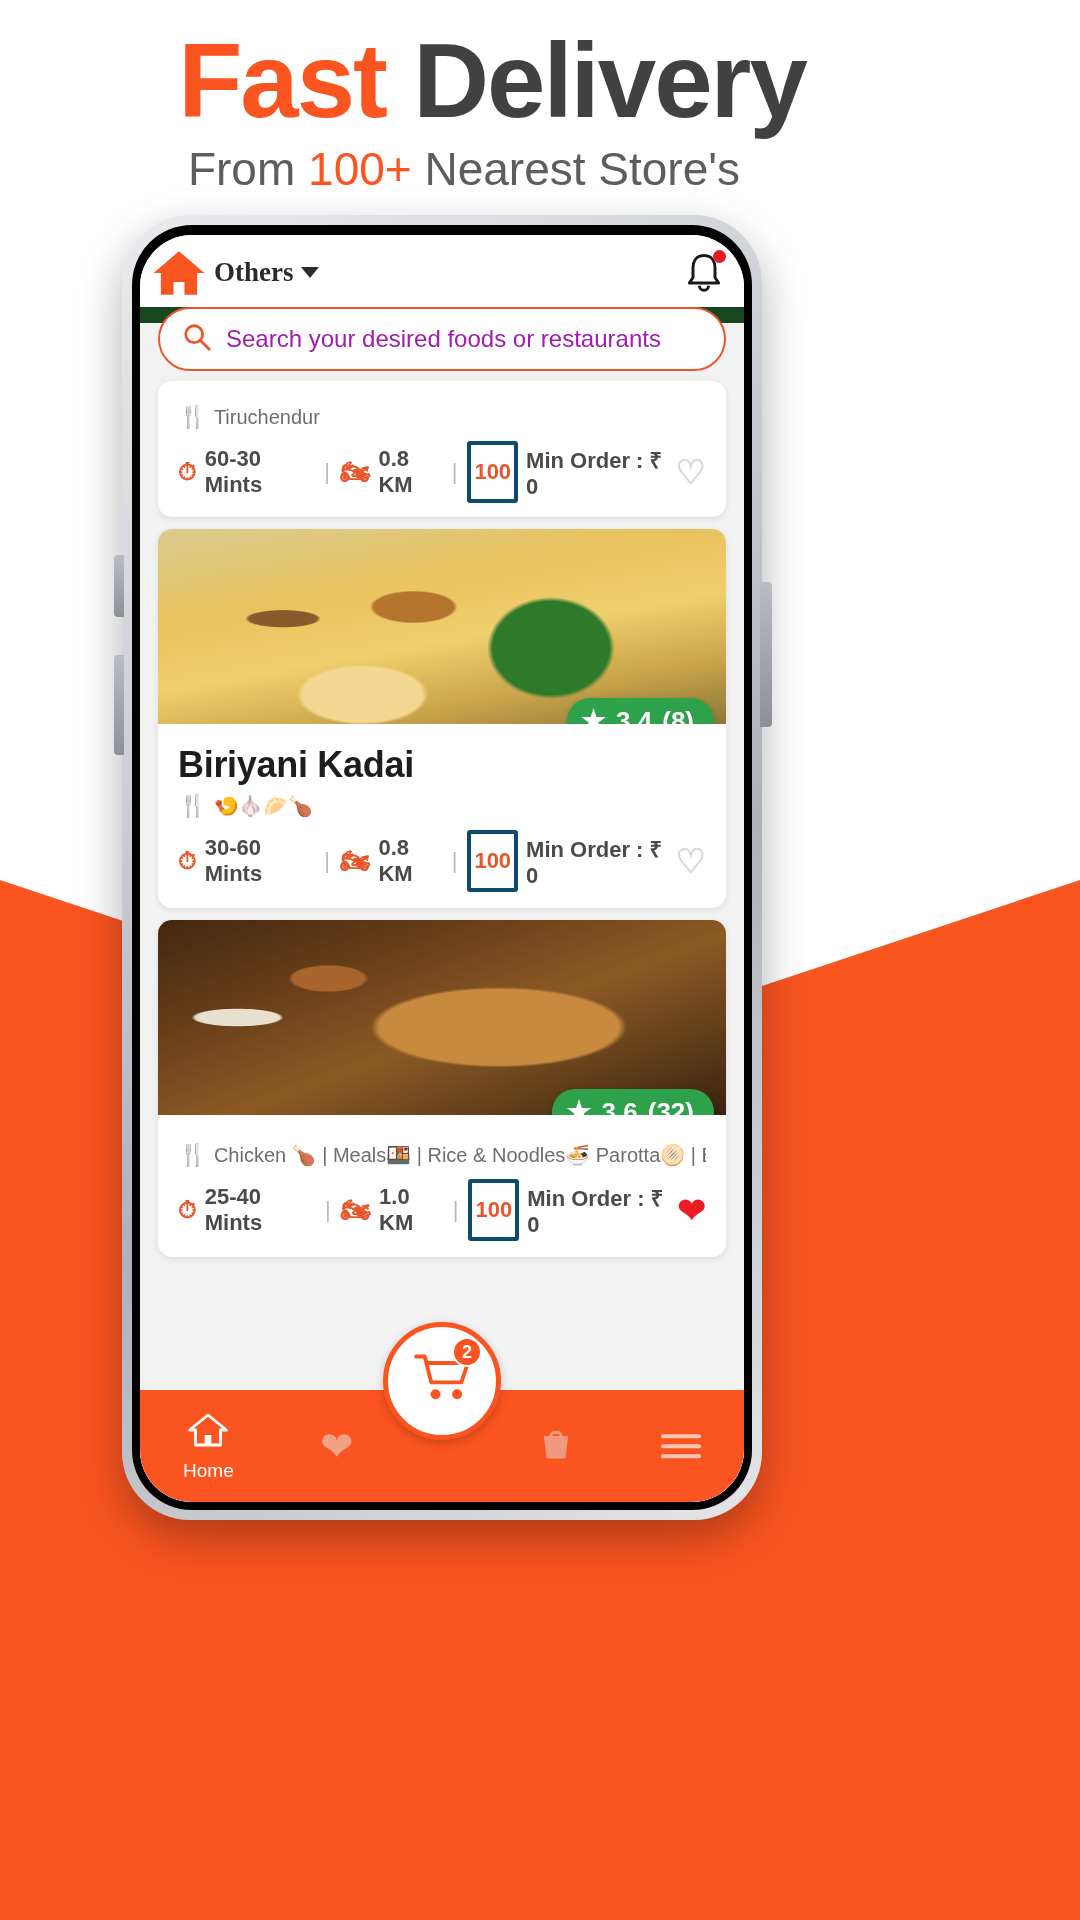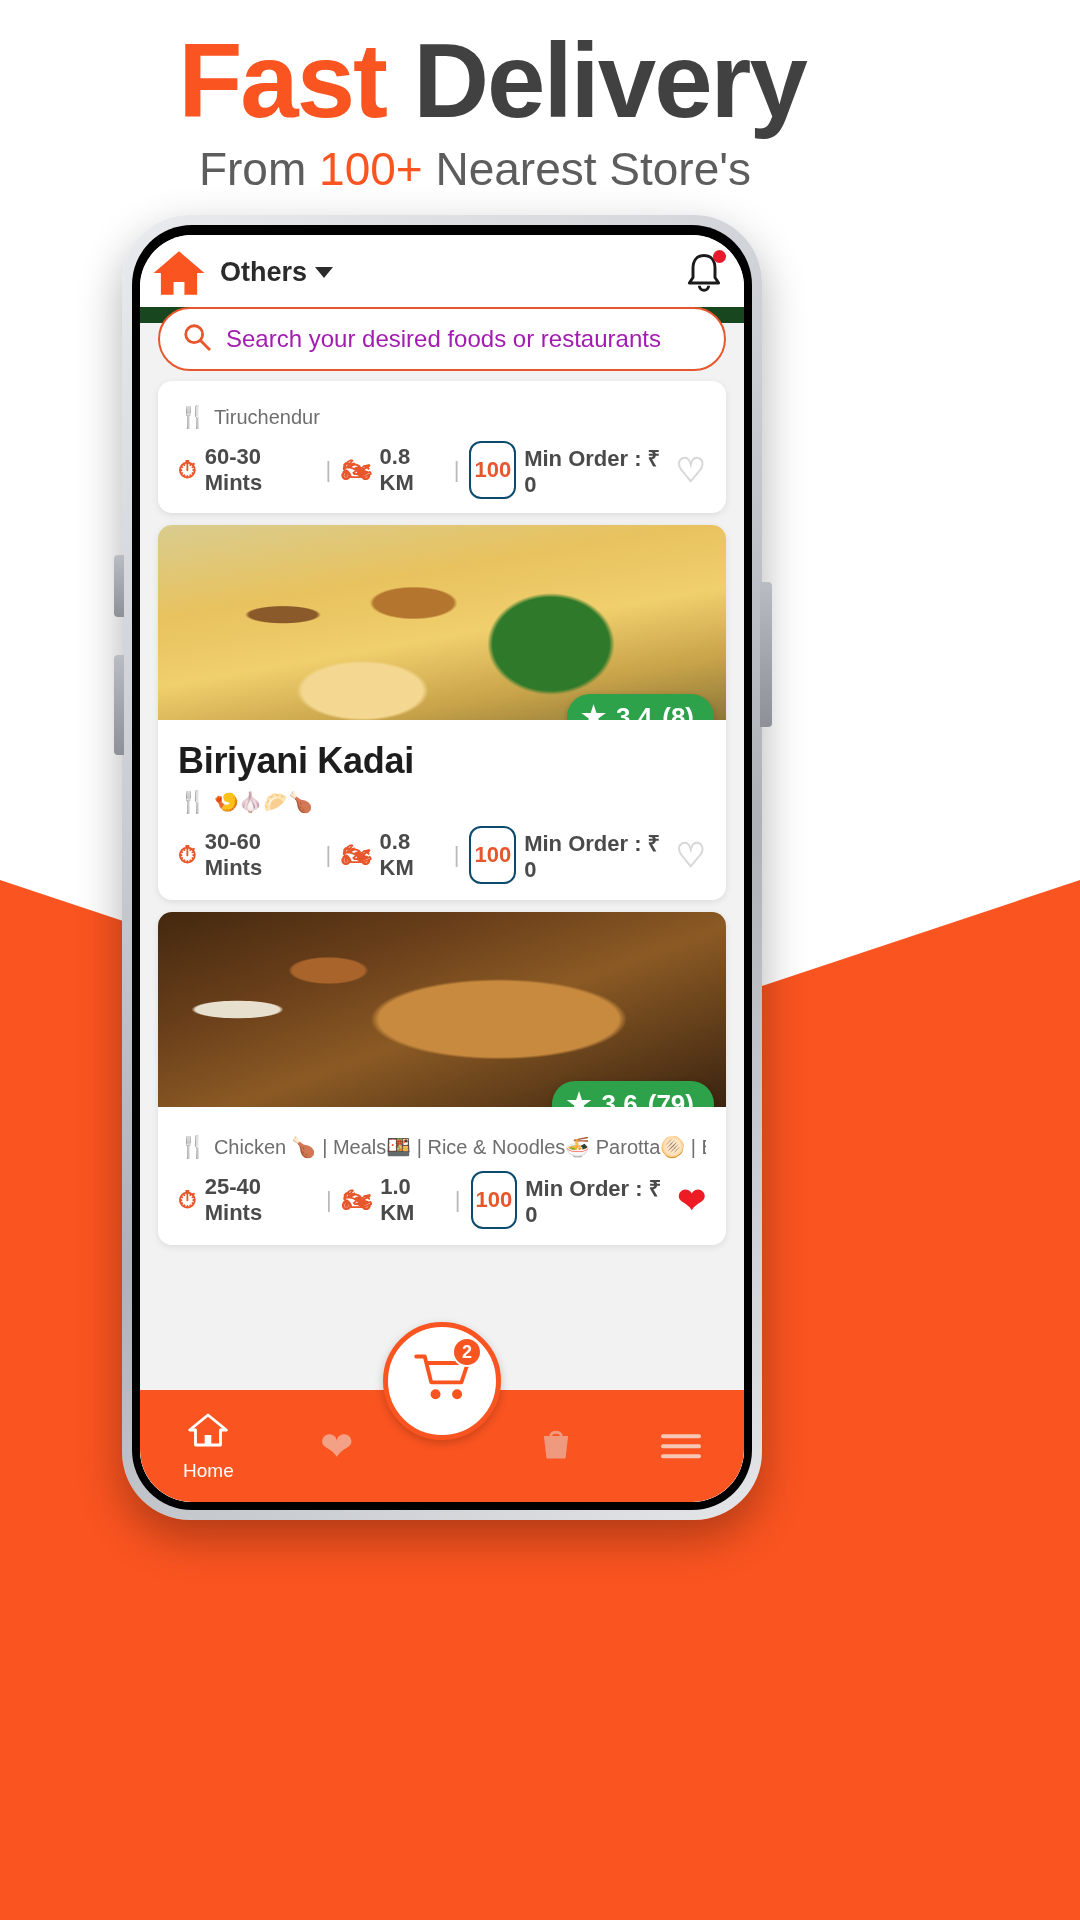--- a/index.html
+++ b/index.html
@@ -26,7 +26,7 @@
   .headline .accent { color:#FA5420; }
   .headline .dark { color:#414141; }
   .subtitle {
-    position:absolute; top:142px; left:11px; width:928px; text-align:center;
+    position:absolute; top:142px; left:0; width:928px; text-align:center;
     font-size:46px; color:#5d5d5d; z-index:3; white-space:nowrap;
   }
   .subtitle .accent { color:#FA5420; }

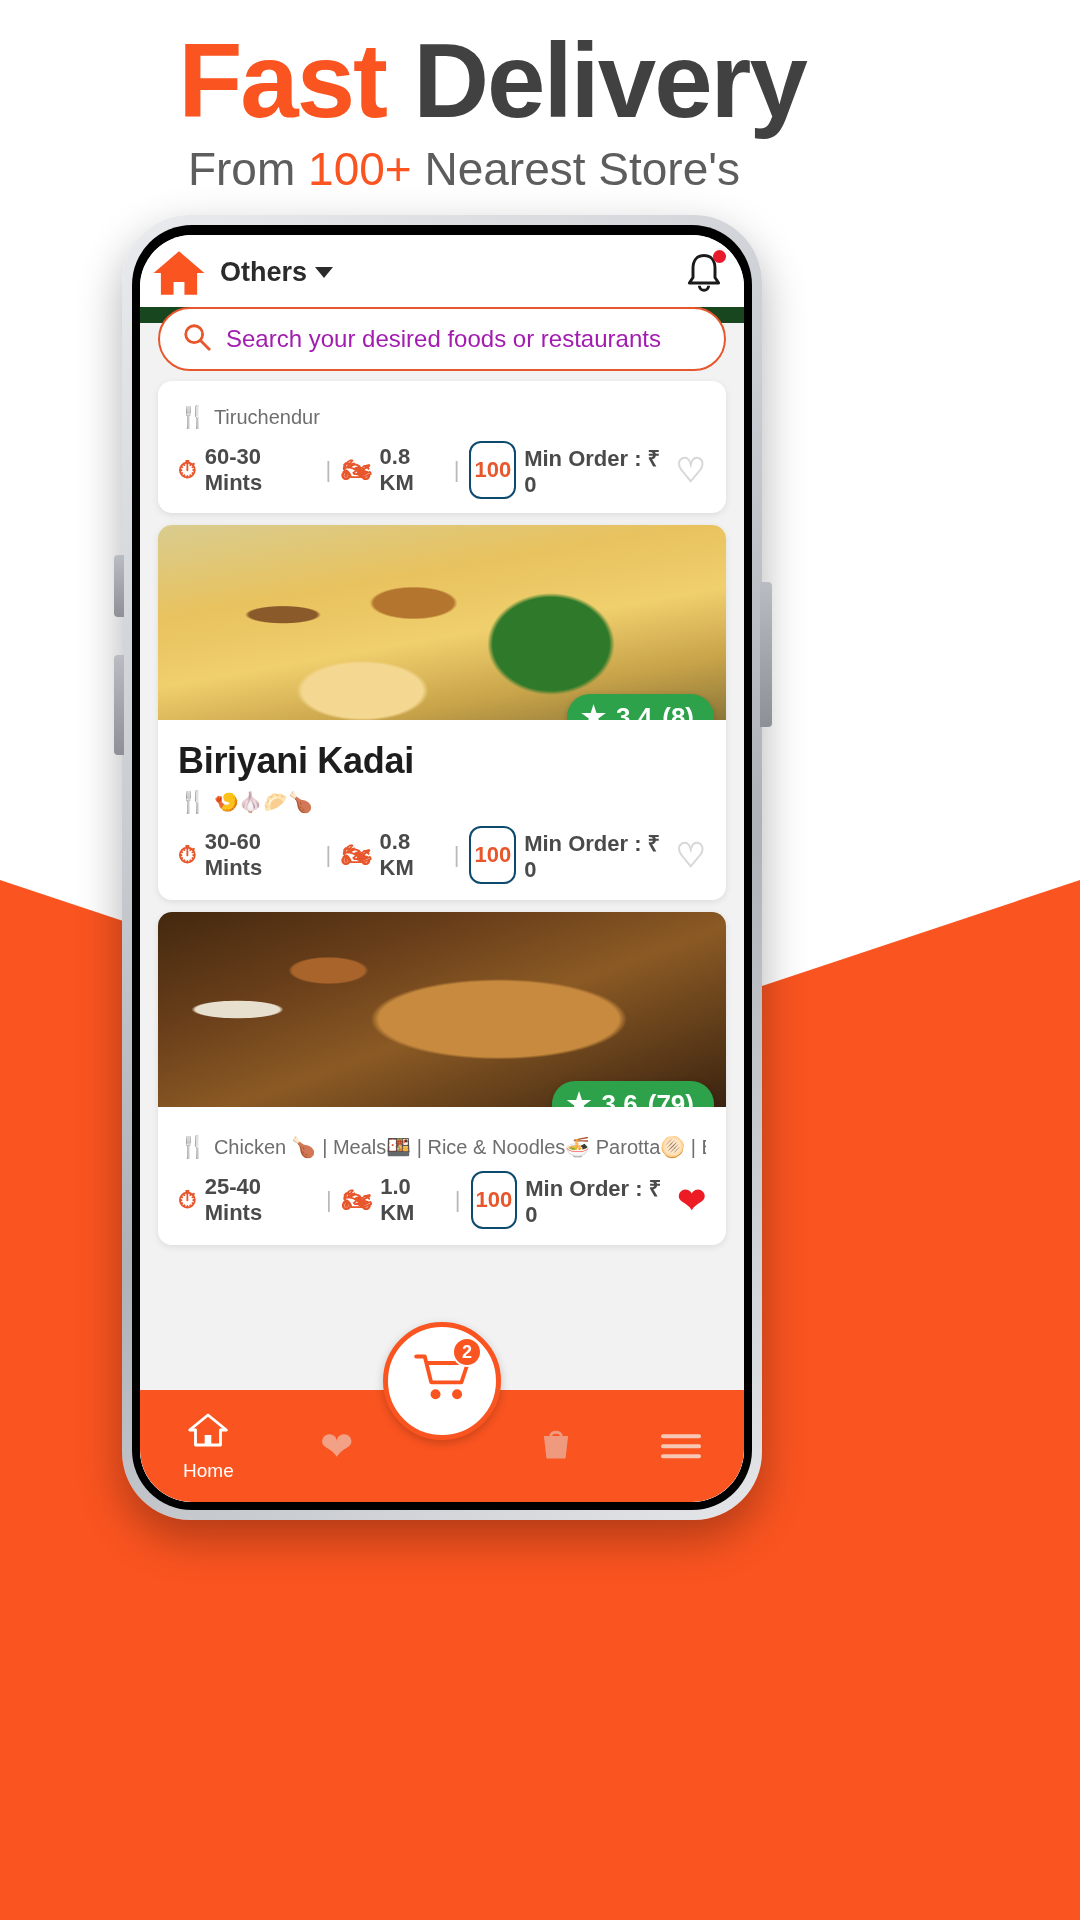--- a/index.html
+++ b/index.html
@@ -62,7 +62,7 @@
     display:flex; align-items:center; padding:4px 16px 0 10px;
   }
   .home-icon { width:58px; height:58px; flex:0 0 58px; position:relative; }
-  .addr-block { flex:1; margin-left:12px; margin-top:-2px; overflow:hidden; }
+  .addr-block { flex:1; margin-left:6px; margin-top:-2px; overflow:hidden;font-family:Liberation Serif, serif; }
   .addr-top { display:flex; align-items:center; gap:8px; }
   .addr-label { font-size:27px; font-weight:bold; color:#2b2b2b; }
   .chev { width:0;height:0;border-left:9px solid transparent;border-right:9px solid transparent;border-top:11px solid #2b2b2b; }

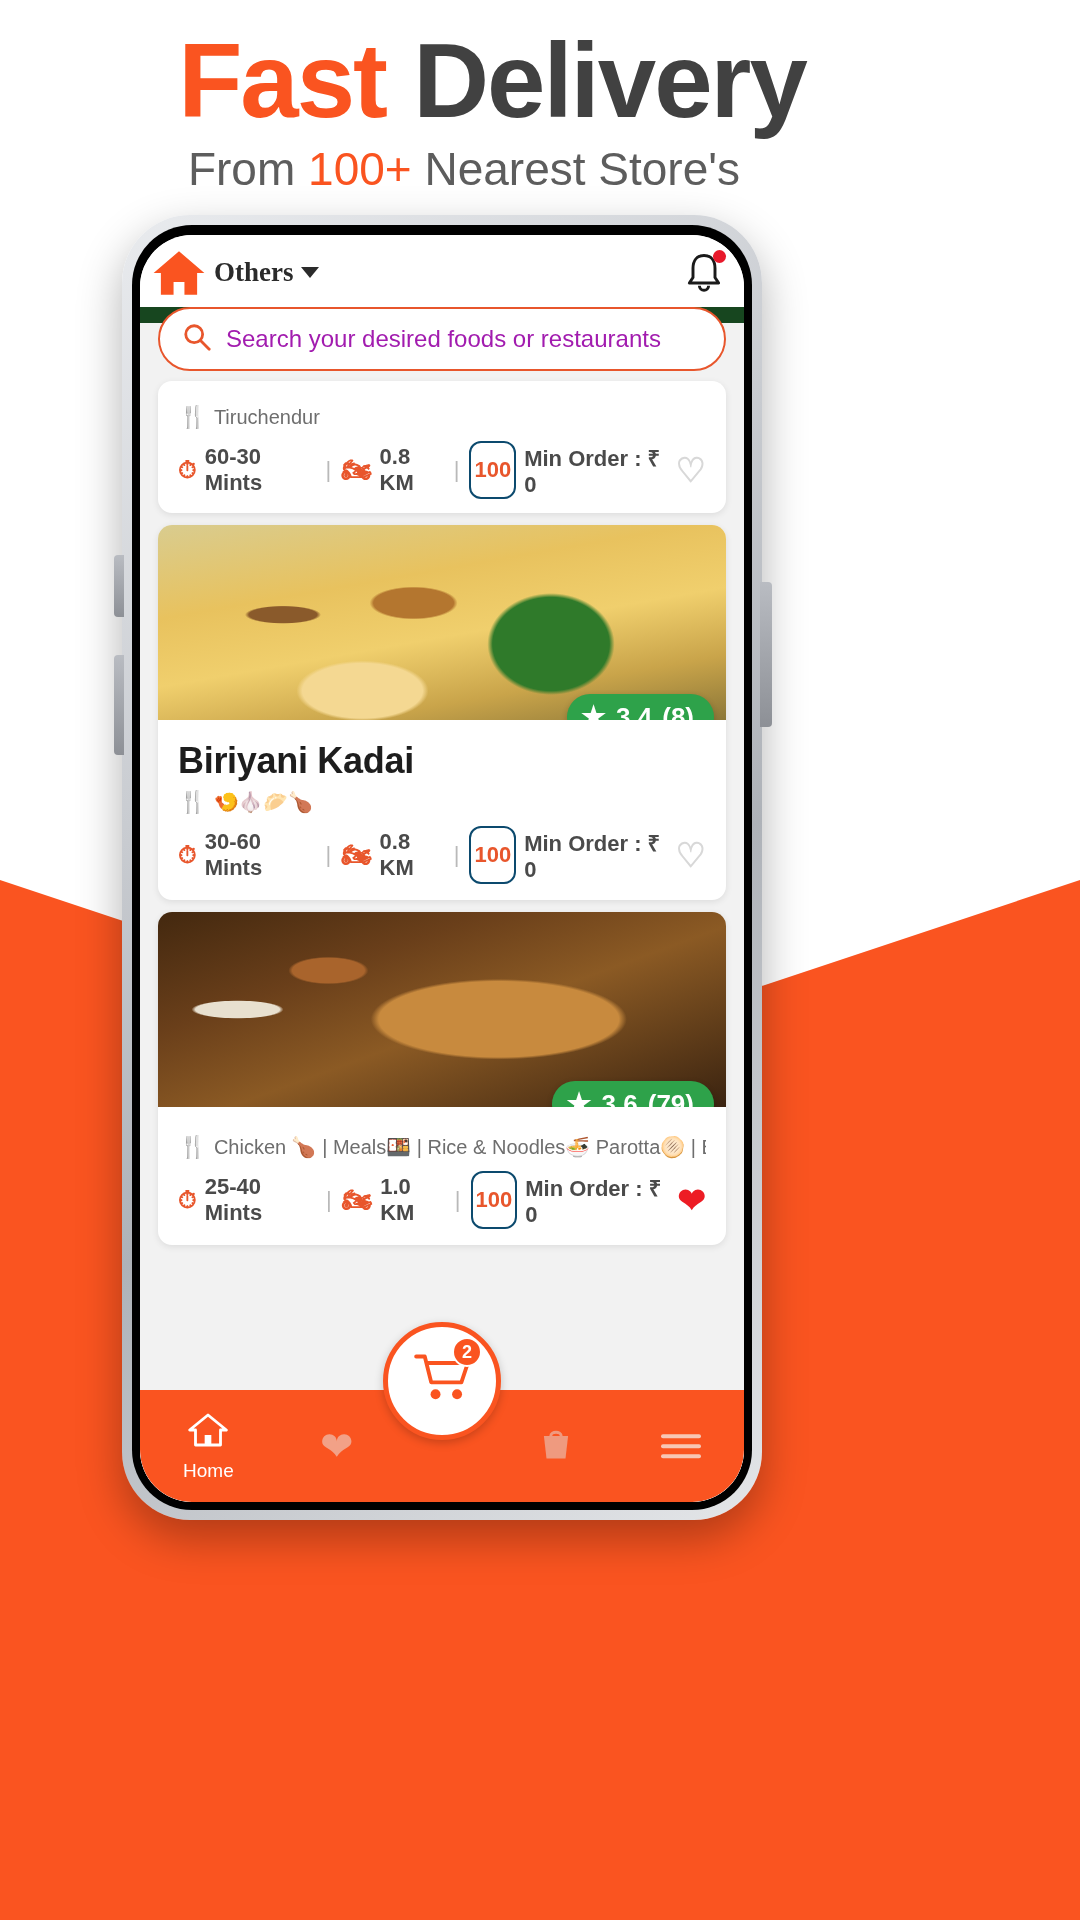--- a/index.html
+++ b/index.html
@@ -139,7 +139,7 @@
   .ic-fork { color:#E8562C; font-size:24px; }
   .ic-timer { color:#E8562C; font-size:24px; }
   .ic-bike { color:#E8562C; font-size:24px; }
-  .ic-money { color:#E8562C; font-size:22px; border:2px solid #0c4a6e; border-radius:12px; padding:16px 3px; font-weight:bold;}
+  .ic-money { color:#E8562C; font-size:22px; border:4px solid #0c4a6e; border-radius:3px; padding:16px 3px; font-weight:bold;}
 
   
   .bottom-nav {

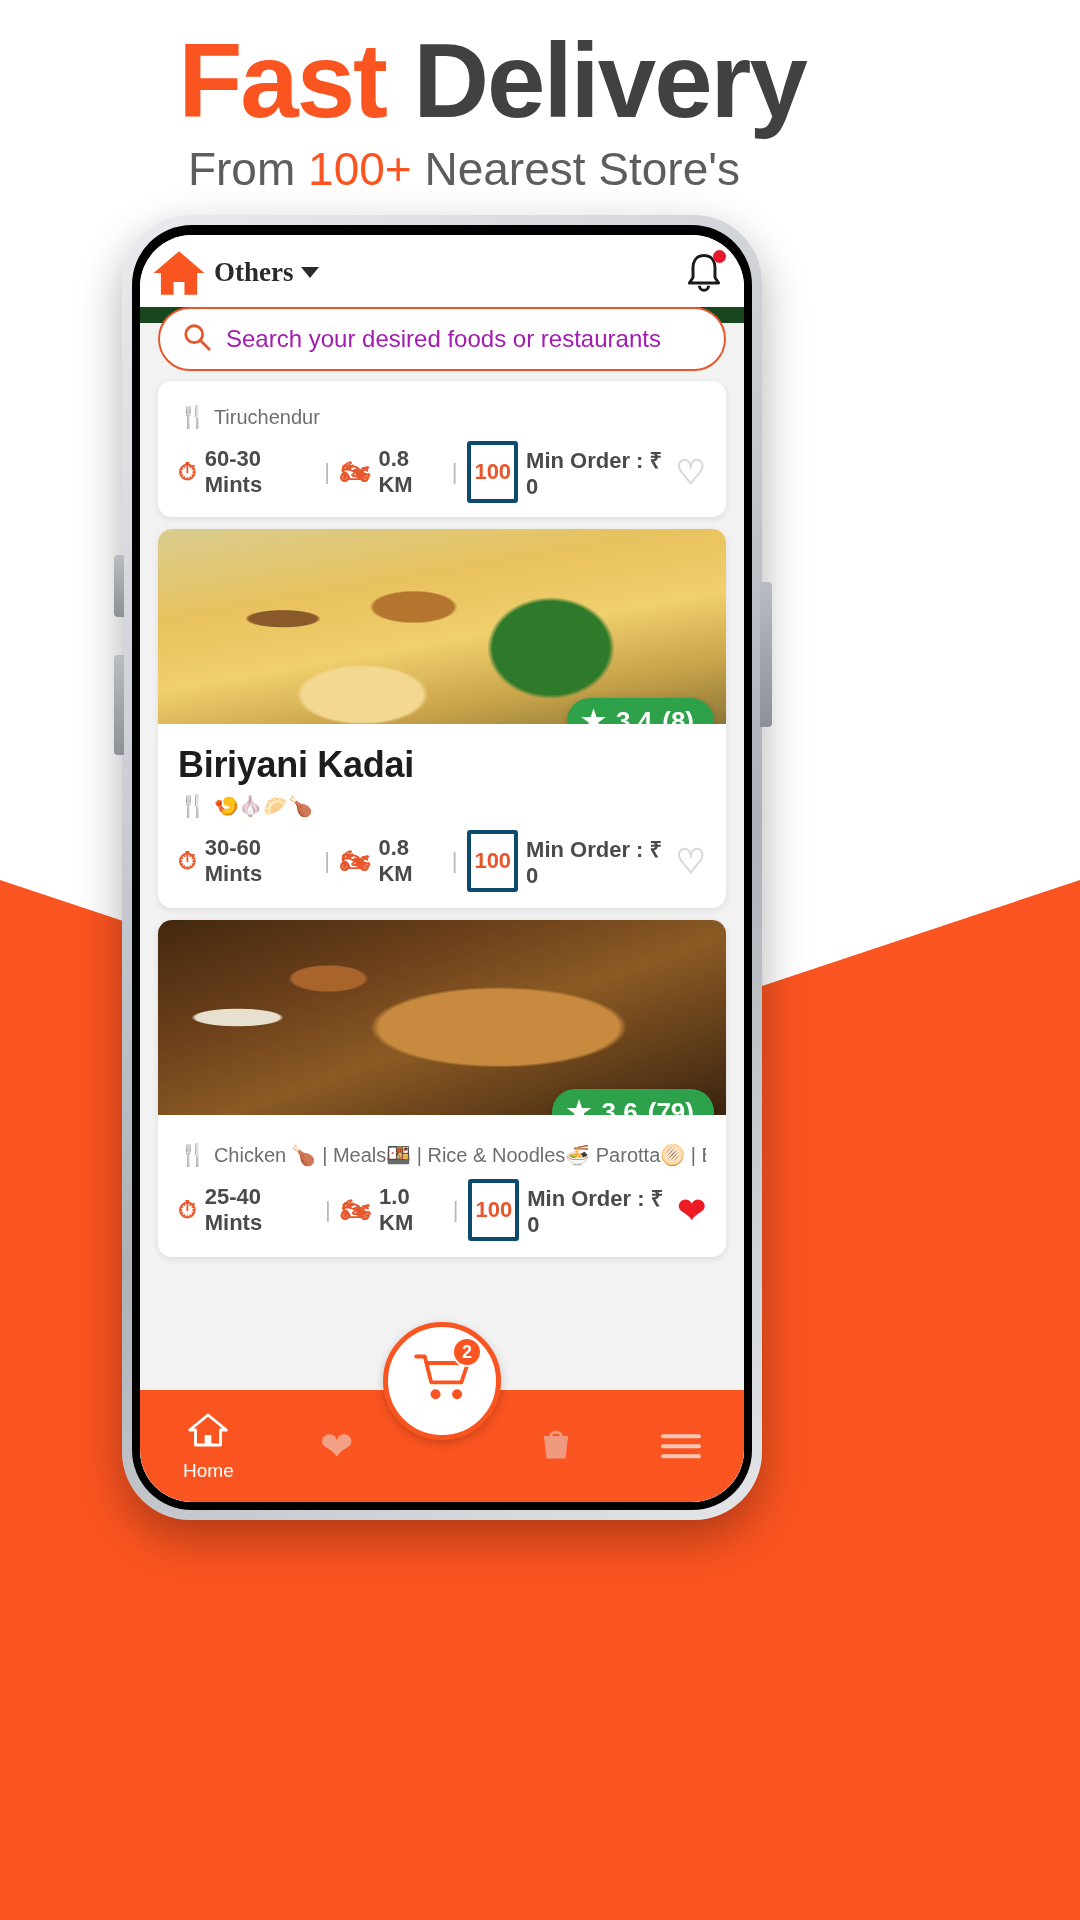--- a/index.html
+++ b/index.html
@@ -287,7 +287,7 @@
           <div class="rating">
             <span class="star">★</span>
             <span>3.6</span>
-            <span>(79)</span>
+            <span>(32)</span>
           </div>
         </div>
         <div class="card-body">

